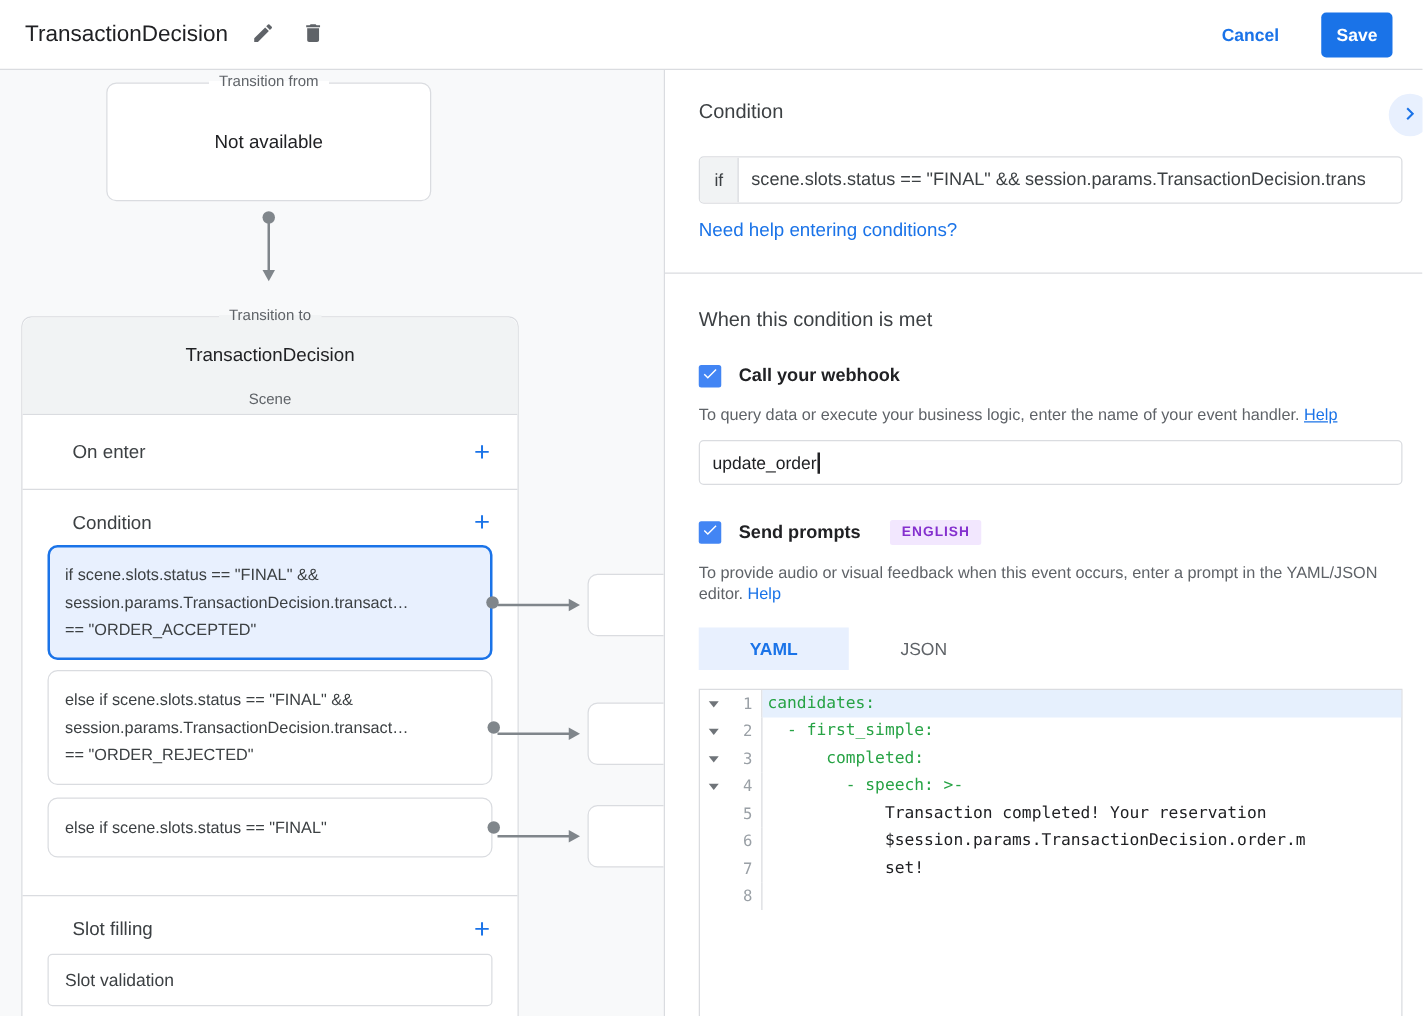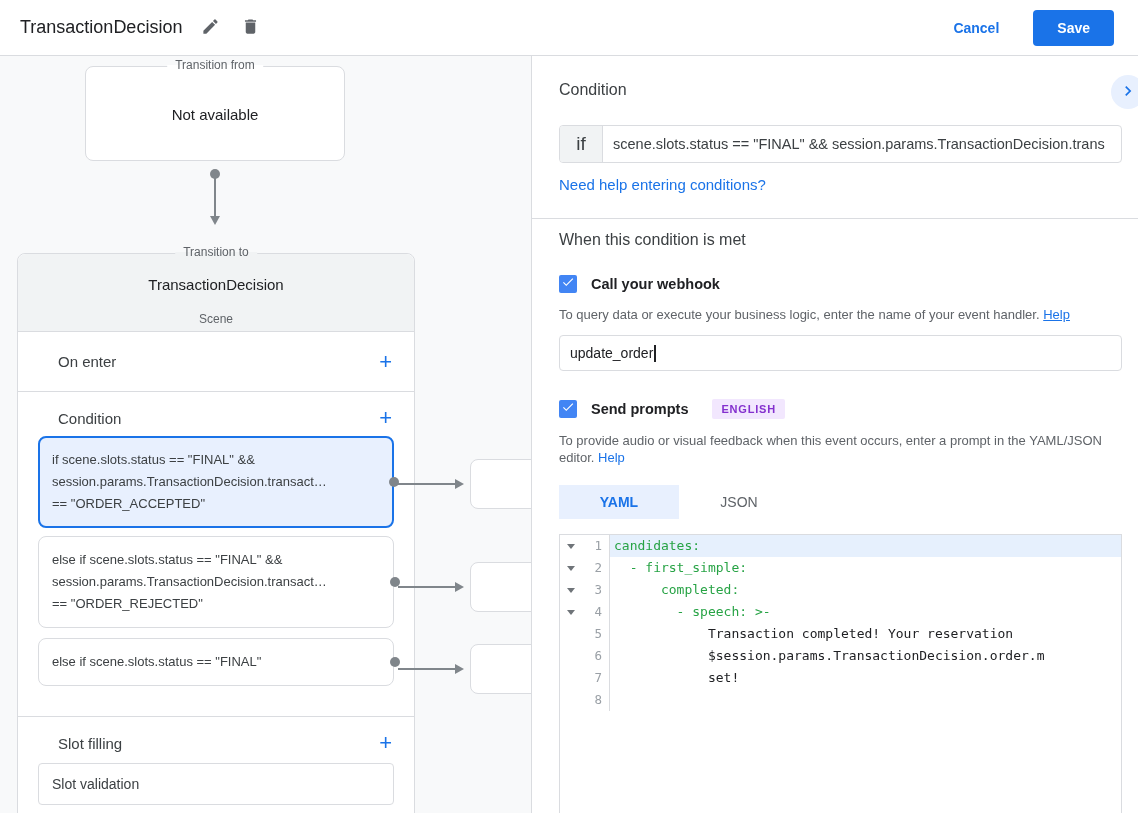--- a/index.html
+++ b/index.html
@@ -18,7 +18,7 @@
   .cancel-link { color:#1a73e8; font-size:14px; font-weight:700; background:none; border:none;
     cursor:pointer; margin-right:34px; }
   .save-btn { background:#1a73e8; color:#fff; font-size:14px; font-weight:700; border:none;
-    border-radius:4px; height:36px; padding:0 24px; cursor:pointer;text-align:center; }
+    border-radius:4px; height:36px; padding:0 12px; cursor:pointer;text-align:center; }
 
   
   .canvas { position:absolute; left:0; top:56px; width:531px; height:757px;

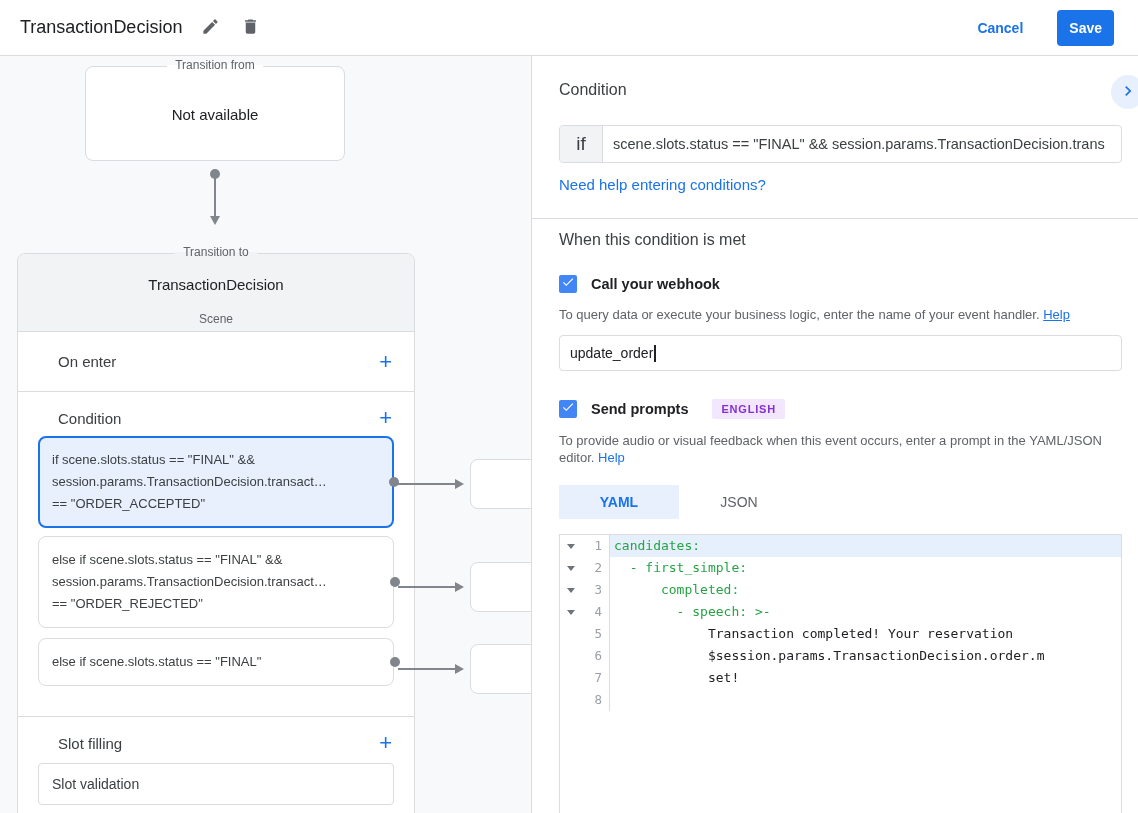--- a/index.html
+++ b/index.html
@@ -85,8 +85,8 @@
 
   .if-row { margin-top:26px; height:38px; display:flex; align-items:stretch;
     border:1px solid #dadce0; border-radius:4px; overflow:hidden; background:#fff; }
-  .if-prefix { width:43px; background:#f1f3f4; border-right:1px solid #dadce0;
-    display:flex; align-items:center; justify-content:center; font-size:19px; color:#3c4043; }
+  .if-prefix { width:31px; background:#f1f3f4; border-right:1px solid #dadce0;
+    display:flex; align-items:center; justify-content:center; font-size:14px; color:#3c4043; }
   .if-value { flex:1; display:flex; align-items:center; padding:0 10px; font-size:14.5px;
     color:#3c4043; white-space:nowrap; overflow:hidden; }
 

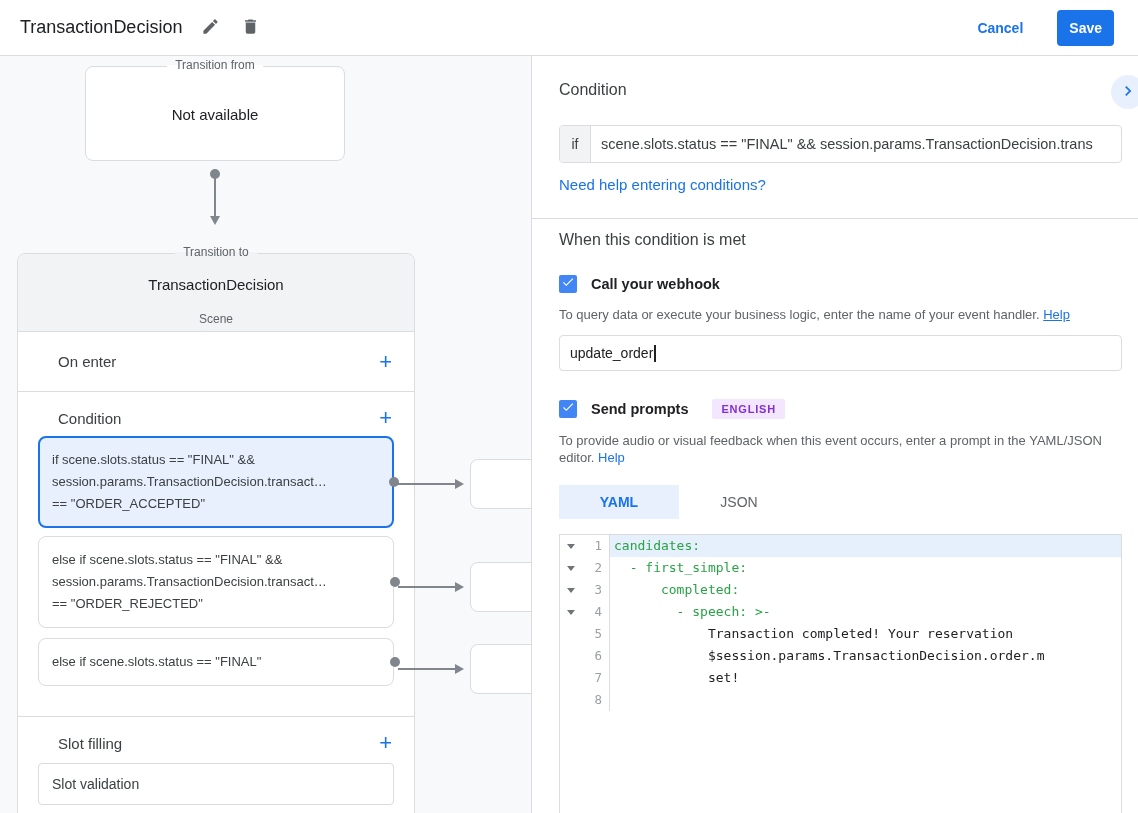--- a/index.html
+++ b/index.html
@@ -93,7 +93,7 @@
   .link { color:#1a73e8; text-decoration:none; cursor:pointer; }
   .help-cond { display:inline-block; margin-top:13px; font-size:15px; }
   .panel-div { border-top:1px solid #dadce0; margin:24px -16px 0 -27px; }
-  .when-title { margin-top:12px; }
+  .when-title { margin-top:29px; }
 
   .check-row { display:flex; align-items:center; margin-top:26px; }
   .checkbox { width:18px; height:18px; border-radius:2px; background:#4285f4; flex:0 0 18px;

